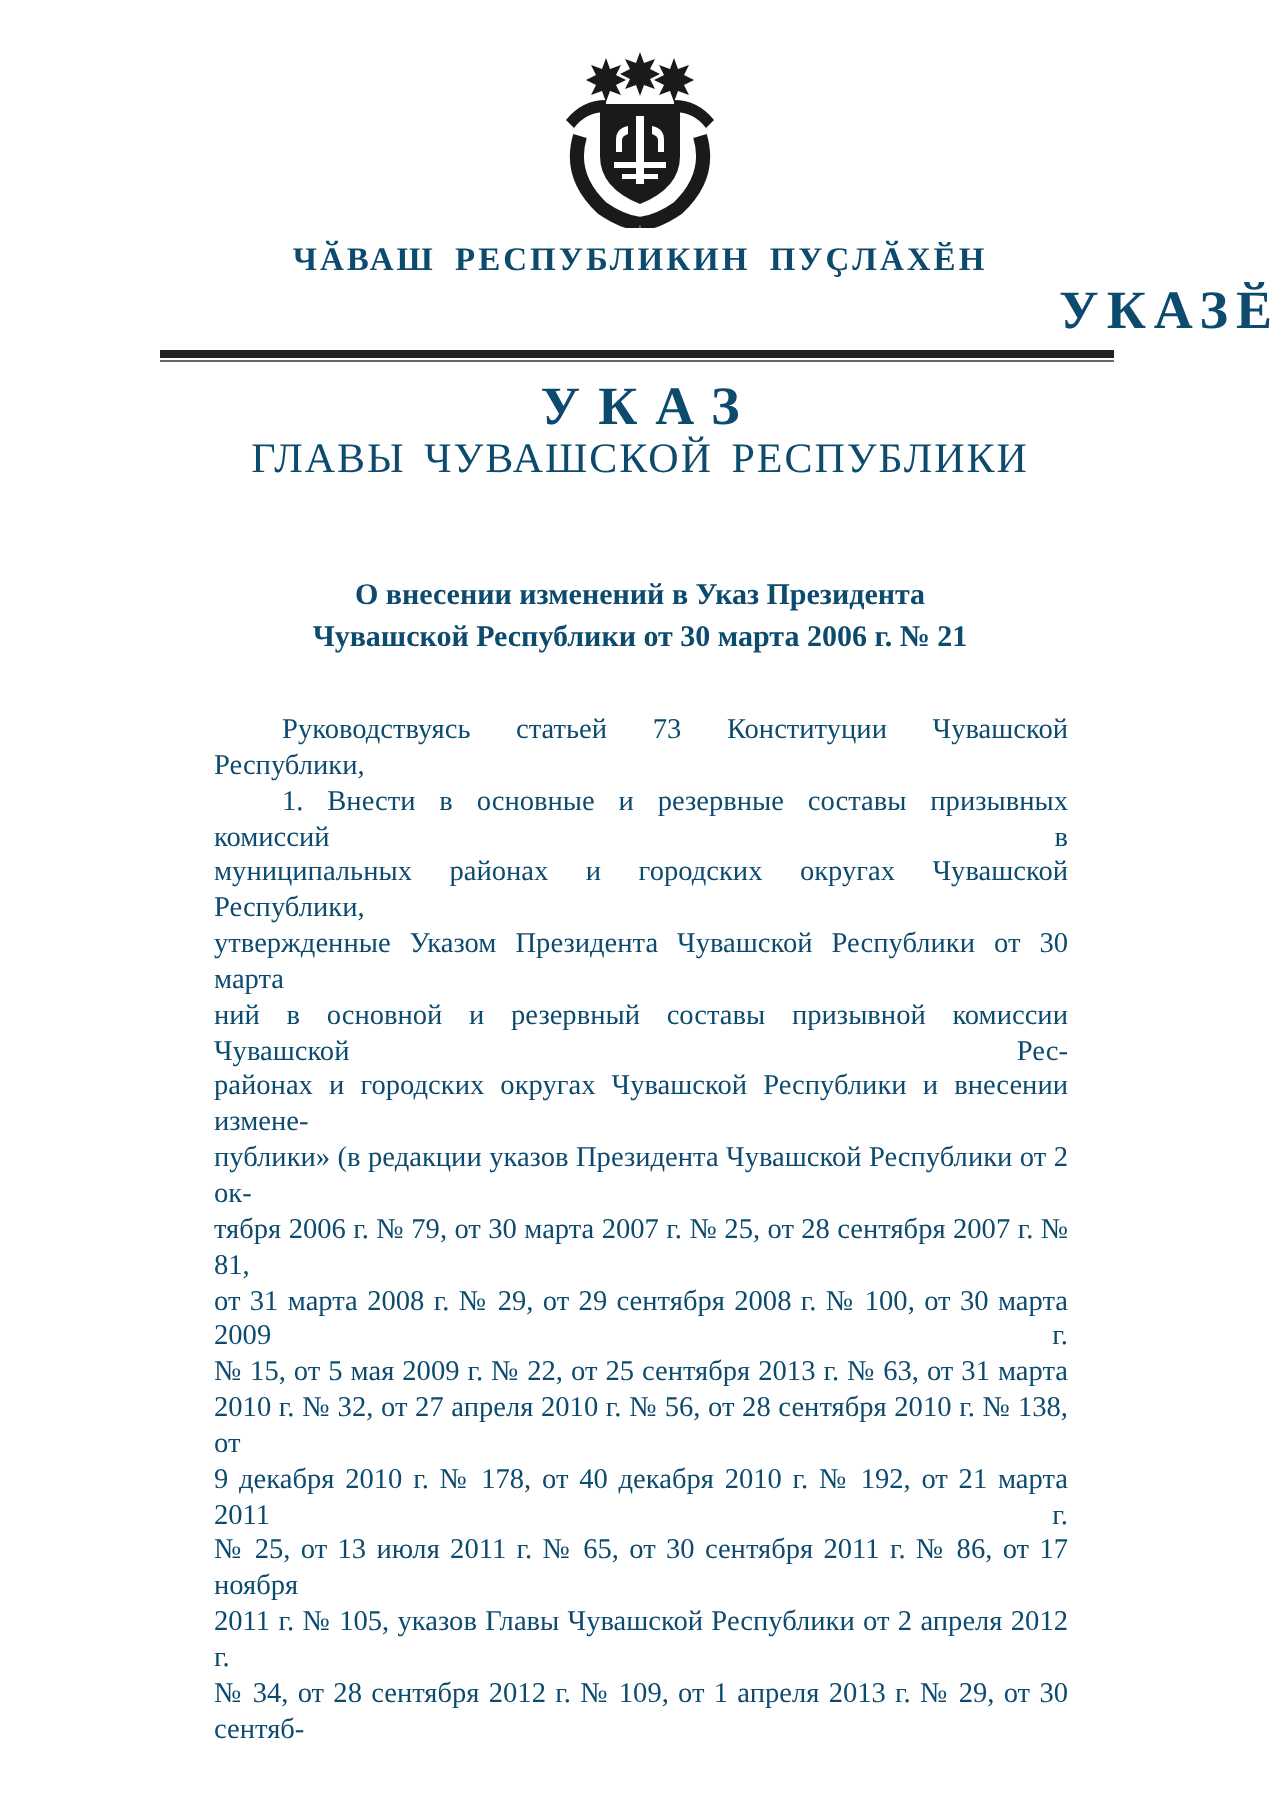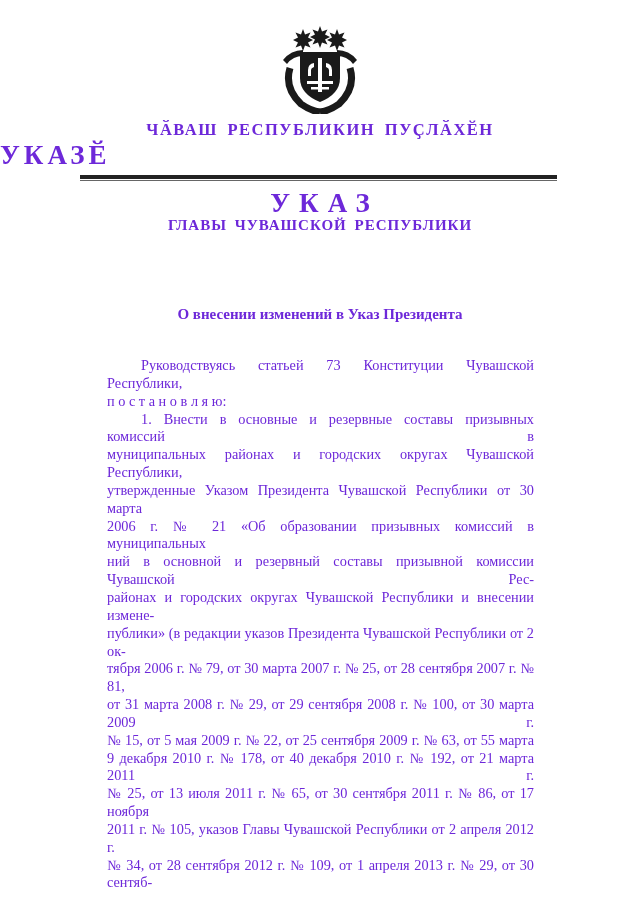--- a/index.html
+++ b/index.html
@@ -8,7 +8,7 @@
     width:640px; height:905px;
     background:#ffffff;
     font-family:"Liberation Serif","DejaVu Serif",serif;
-    color:#6d28d9;
+    color:#0c4a6e;
     overflow:hidden;
   }
   .emblem { position:absolute; top:26px; left:50%; transform:translateX(-50%); }

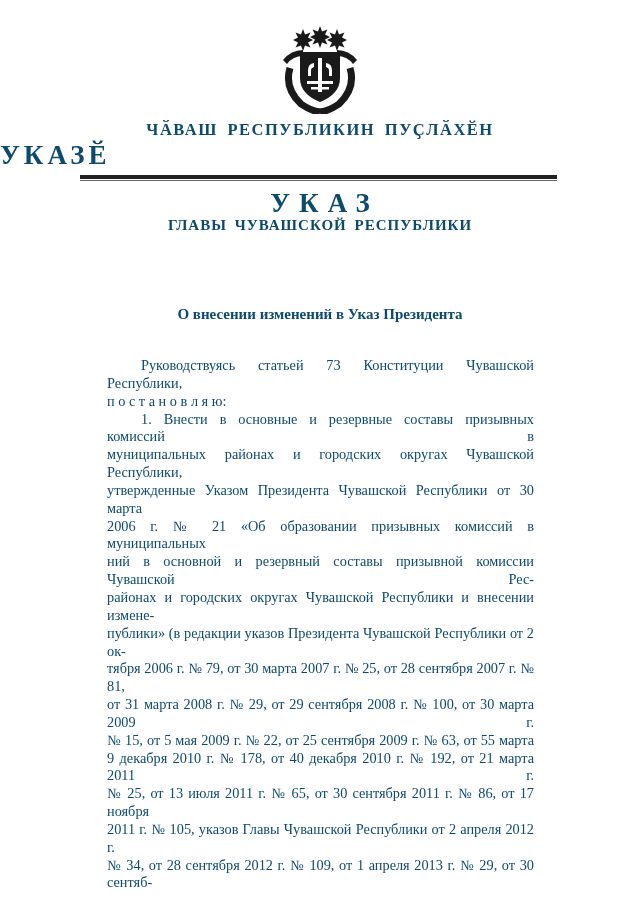--- a/index.html
+++ b/index.html
@@ -19,7 +19,7 @@
   }
   .h-chv2 {
     position:absolute; top:140px; left:0; width:100%;
-    text-align:left; font-weight:bold; font-size:27px; letter-spacing:4px;
+    text-align:right; font-weight:bold; font-size:27px; letter-spacing:4px;
   }
   .rule { position:absolute; top:175px; left:80px; width:477px; }
   .rule-thick { height:3.5px; background:#222222; }

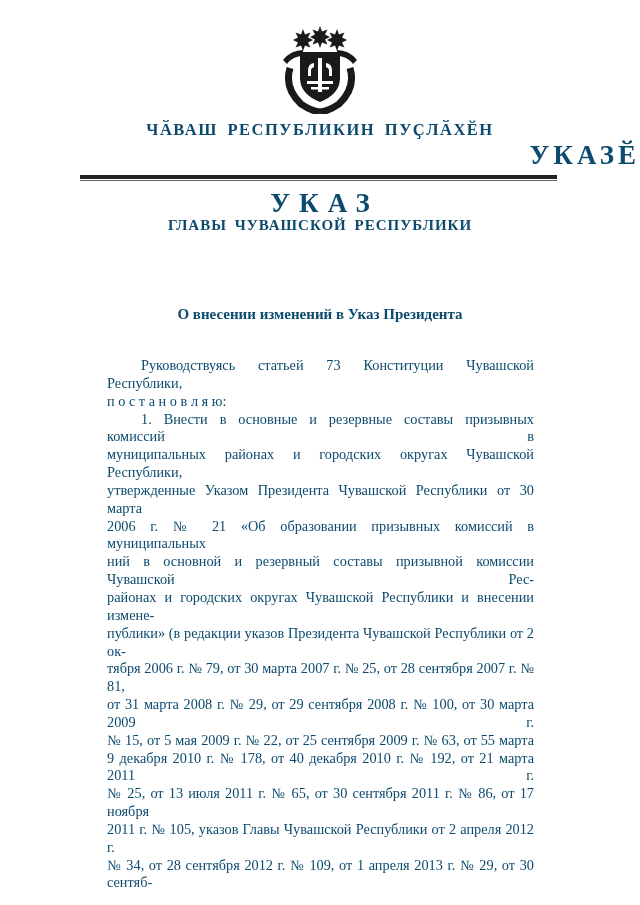--- a/index.html
+++ b/index.html
@@ -31,7 +31,7 @@
   }
   .h-rus2 {
     position:absolute; top:217px; left:0; width:100%;
-    text-align:center; font-weight:bold; font-size:15px; letter-spacing:1px;
+    text-align:center; font-weight:normal; font-size:21px; letter-spacing:1px;
     word-spacing:3px;
   }
   .title {

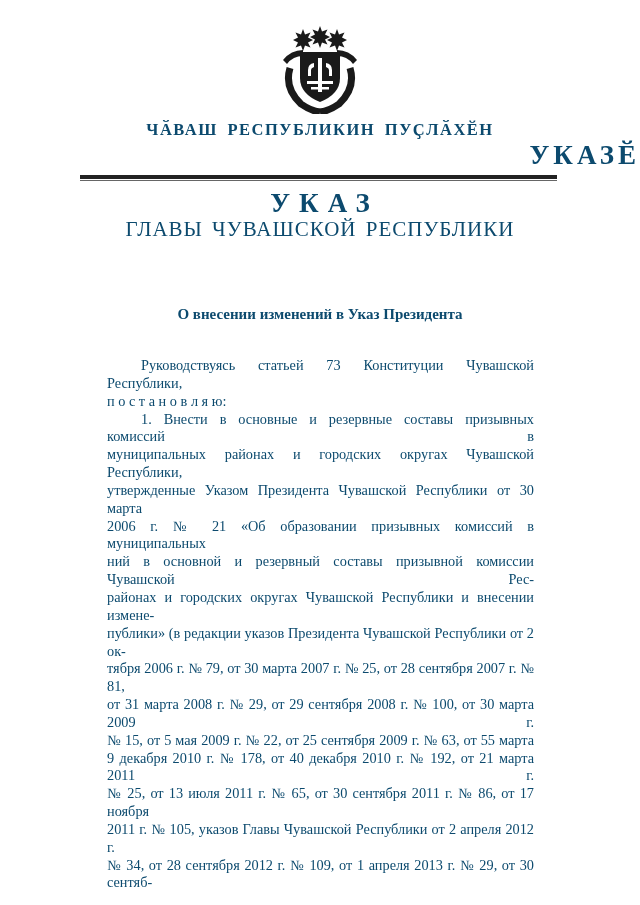--- a/index.html
+++ b/index.html
@@ -36,7 +36,7 @@
   }
   .title {
     position:absolute; top:288px; left:0; width:100%;
-    text-align:center; font-weight:bold; font-size:15px; line-height:20.5px;margin-top:16px;
+    text-align:center; font-weight:bold; font-size:15px; line-height:20.5px;
   }
   .body-block {
     position:absolute; top:357px; left:107px; width:427px;

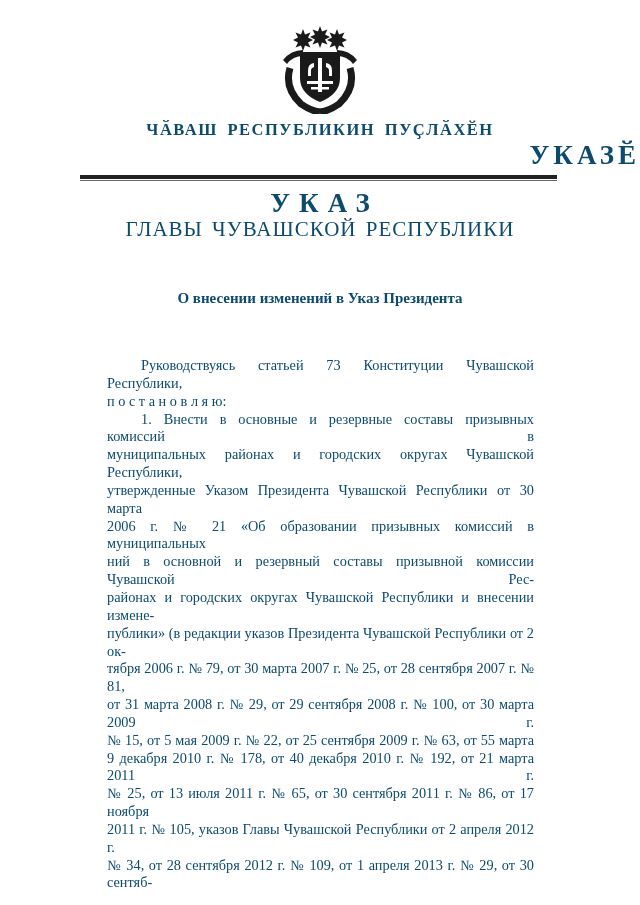--- a/index.html
+++ b/index.html
@@ -93,6 +93,7 @@
 
   <div class="title">
     <div>О внесении изменений в Указ Президента</div>
+    <div>Чувашской Республики от 30 марта 2006 г. № 21</div>
   </div>
 
   <div class="body-block">

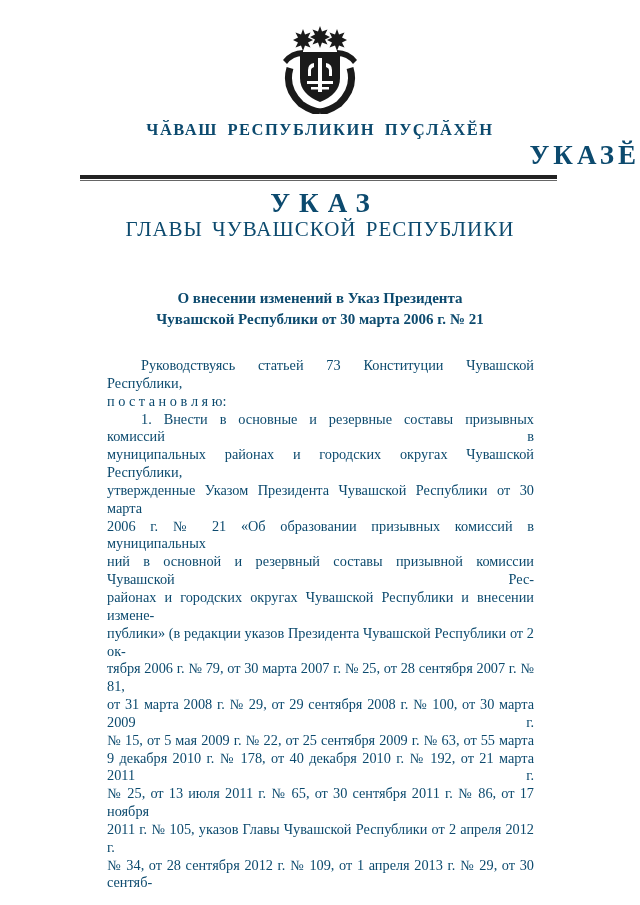--- a/index.html
+++ b/index.html
@@ -98,7 +98,6 @@
 
   <div class="body-block">
     <div class="bl ind fill">Руководствуясь статьей 73 Конституции Чувашской Республики,</div>
-    <div class="bl">п о с т а н о в л я ю:</div>
     <div class="bl ind fill">1. Внести в основные и резервные составы призывных комиссий в</div>
     <div class="bl fill">муниципальных районах и городских округах Чувашской Республики,</div>
     <div class="bl fill">утвержденные Указом Президента Чувашской Республики от 30 марта</div>

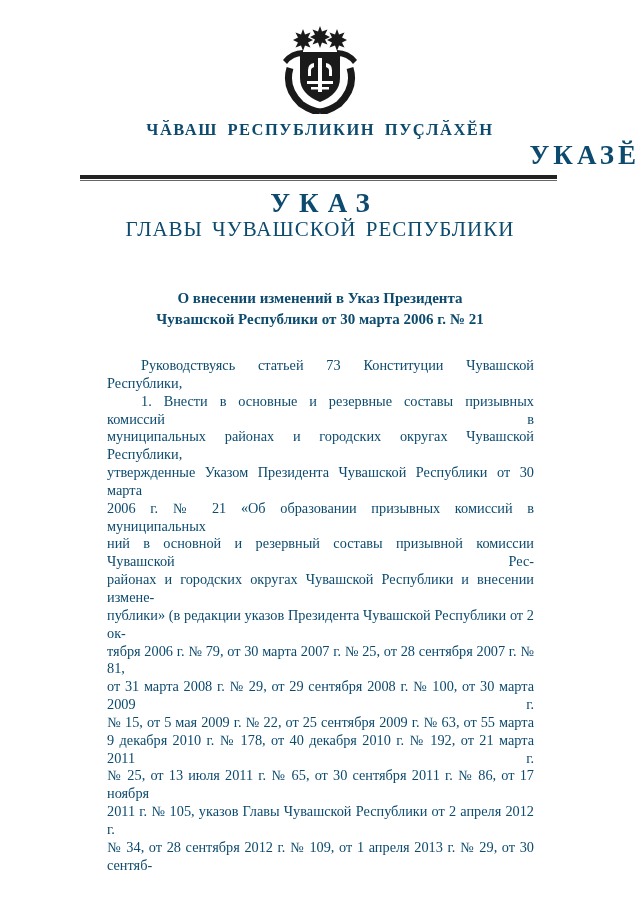--- a/index.html
+++ b/index.html
@@ -101,7 +101,6 @@
     <div class="bl ind fill">1. Внести в основные и резервные составы призывных комиссий в</div>
     <div class="bl fill">муниципальных районах и городских округах Чувашской Республики,</div>
     <div class="bl fill">утвержденные Указом Президента Чувашской Республики от 30 марта</div>
-    <div class="bl fill">2006 г. № 21 «Об образовании призывных комиссий в муниципальных</div>
     <div class="bl fill">ний в основной и резервный составы призывной комиссии Чувашской Рес-</div>
     <div class="bl fill">районах и городских округах Чувашской Республики и внесении измене-</div>
     <div class="bl fill">публики» (в редакции указов Президента Чувашской Республики от 2 ок-</div>

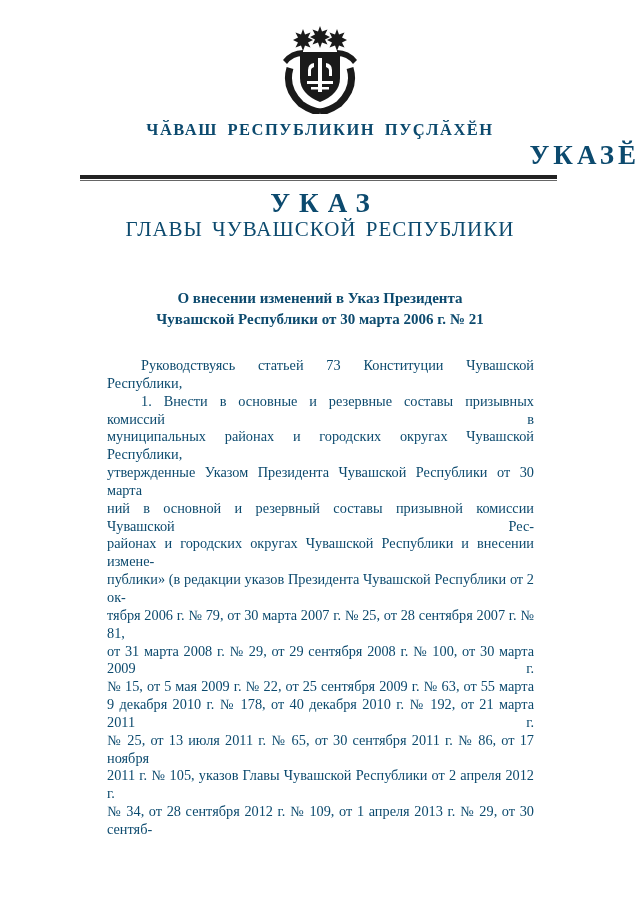--- a/index.html
+++ b/index.html
@@ -106,7 +106,7 @@
     <div class="bl fill">публики» (в редакции указов Президента Чувашской Республики от 2 ок-</div>
     <div class="bl fill">тября 2006 г. № 79, от 30 марта 2007 г. № 25, от 28 сентября 2007 г. № 81,</div>
     <div class="bl fill">от 31 марта 2008 г. № 29, от 29 сентября 2008 г. № 100, от 30 марта 2009 г.</div>
-    <div class="bl fill">№ 15, от 5 мая 2009 г. № 22, от 25 сентября 2009 г. № 63, от 55 марта</div>
+    <div class="bl fill">№ 15, от 5 мая 2009 г. № 22, от 25 сентября 2013 г. № 63, от 31 марта</div>
     <div class="bl fill">9 декабря 2010 г. № 178, от 40 декабря 2010 г. № 192, от 21 марта 2011 г.</div>
     <div class="bl fill">№ 25, от 13 июля 2011 г. № 65, от 30 сентября 2011 г. № 86, от 17 ноября</div>
     <div class="bl fill">2011 г. № 105, указов Главы Чувашской Республики от 2 апреля 2012 г.</div>

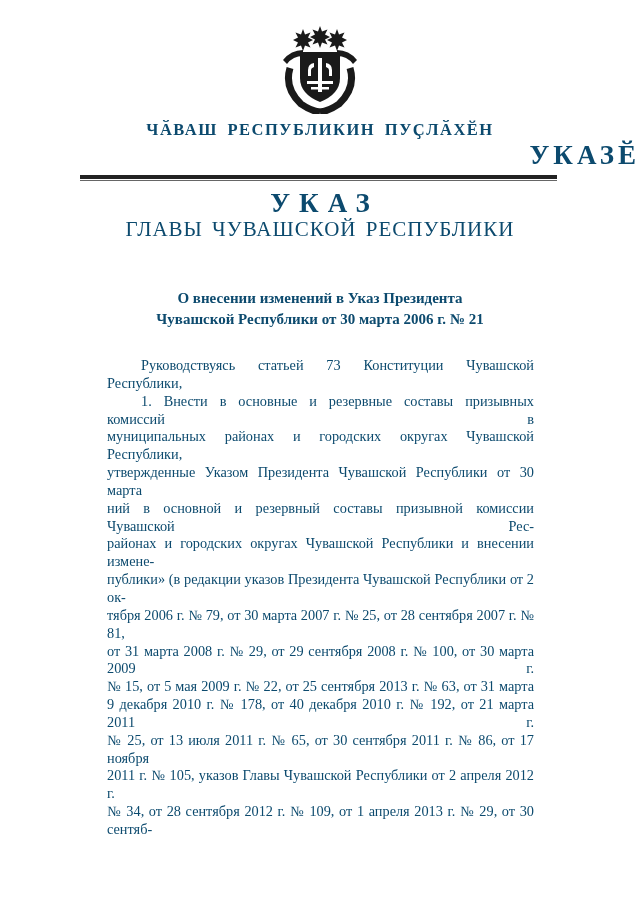--- a/index.html
+++ b/index.html
@@ -107,6 +107,7 @@
     <div class="bl fill">тября 2006 г. № 79, от 30 марта 2007 г. № 25, от 28 сентября 2007 г. № 81,</div>
     <div class="bl fill">от 31 марта 2008 г. № 29, от 29 сентября 2008 г. № 100, от 30 марта 2009 г.</div>
     <div class="bl fill">№ 15, от 5 мая 2009 г. № 22, от 25 сентября 2013 г. № 63, от 31 марта</div>
+    <div class="bl fill">2010 г. № 32, от 27 апреля 2010 г. № 56, от 28 сентября 2010 г. № 138, от</div>
     <div class="bl fill">9 декабря 2010 г. № 178, от 40 декабря 2010 г. № 192, от 21 марта 2011 г.</div>
     <div class="bl fill">№ 25, от 13 июля 2011 г. № 65, от 30 сентября 2011 г. № 86, от 17 ноября</div>
     <div class="bl fill">2011 г. № 105, указов Главы Чувашской Республики от 2 апреля 2012 г.</div>

